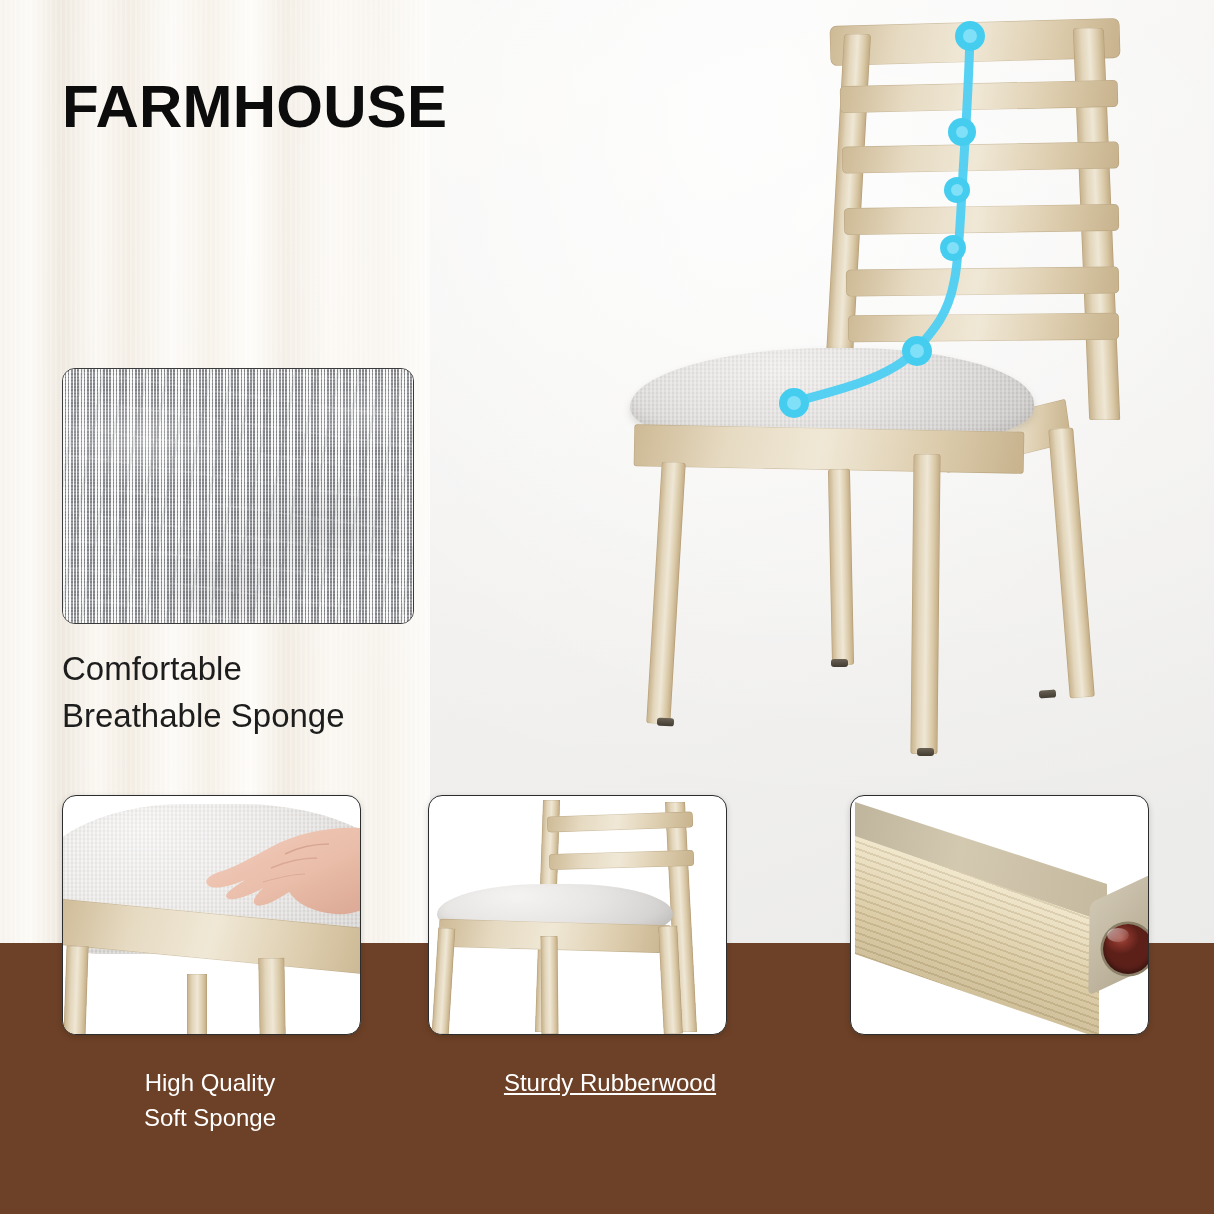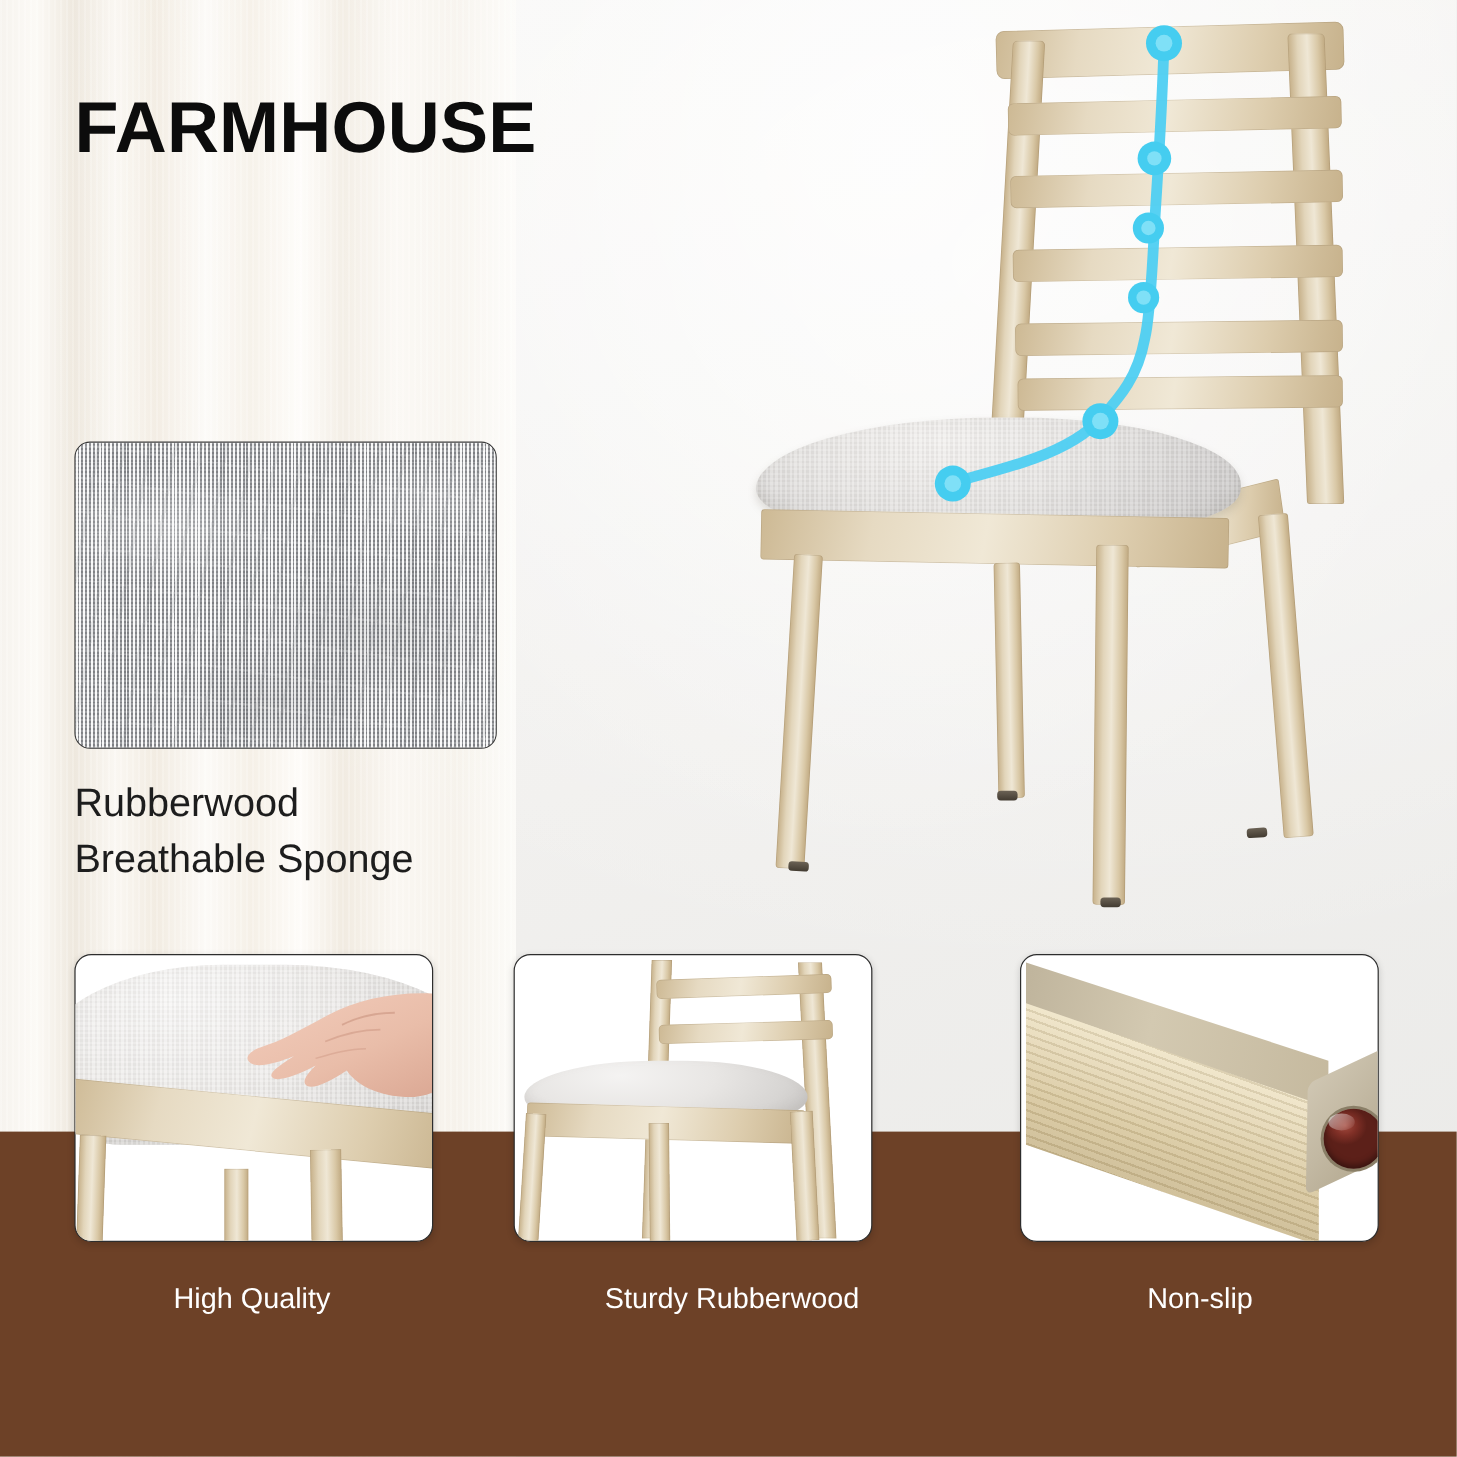--- a/index.html
+++ b/index.html
@@ -212,7 +212,7 @@
     </div>
   </div>
   <div class="swatch-cap">
-    <div>Rubberwood</div>
+    <div>Comfortable</div>
     <div>Breathable Sponge</div>
   </div>
 

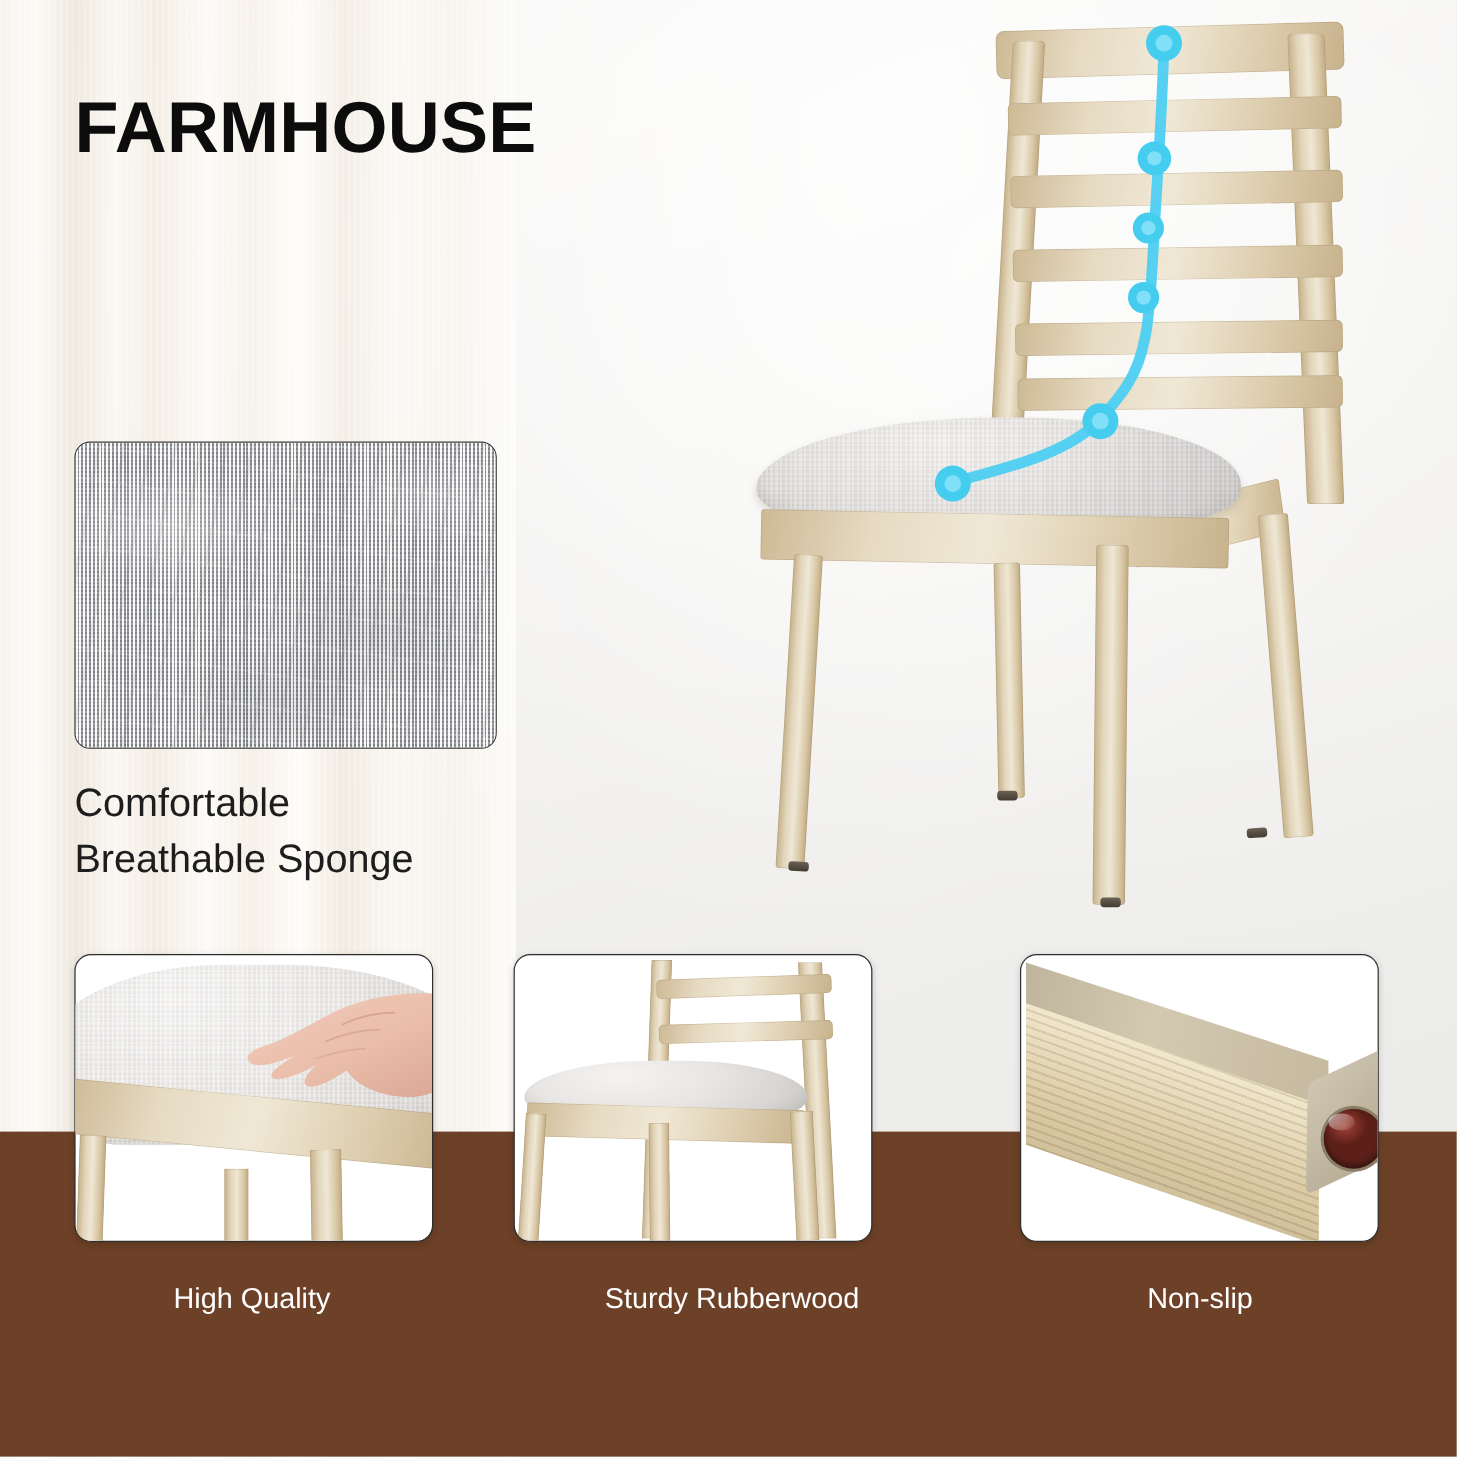--- a/index.html
+++ b/index.html
@@ -186,7 +186,7 @@
   .bcap{position:absolute;top:1066px;width:300px;text-align:center;color:#ffffff;
     font-size:24px;line-height:1.45;font-weight:400;}
   .b1{left:60px;}
-  .b2{left:420px;width:380px;}
+  .b2{left:420px;width:380px;text-decoration:underline;}
   .b3{left:840px;width:320px;}
 </style>
 </head>

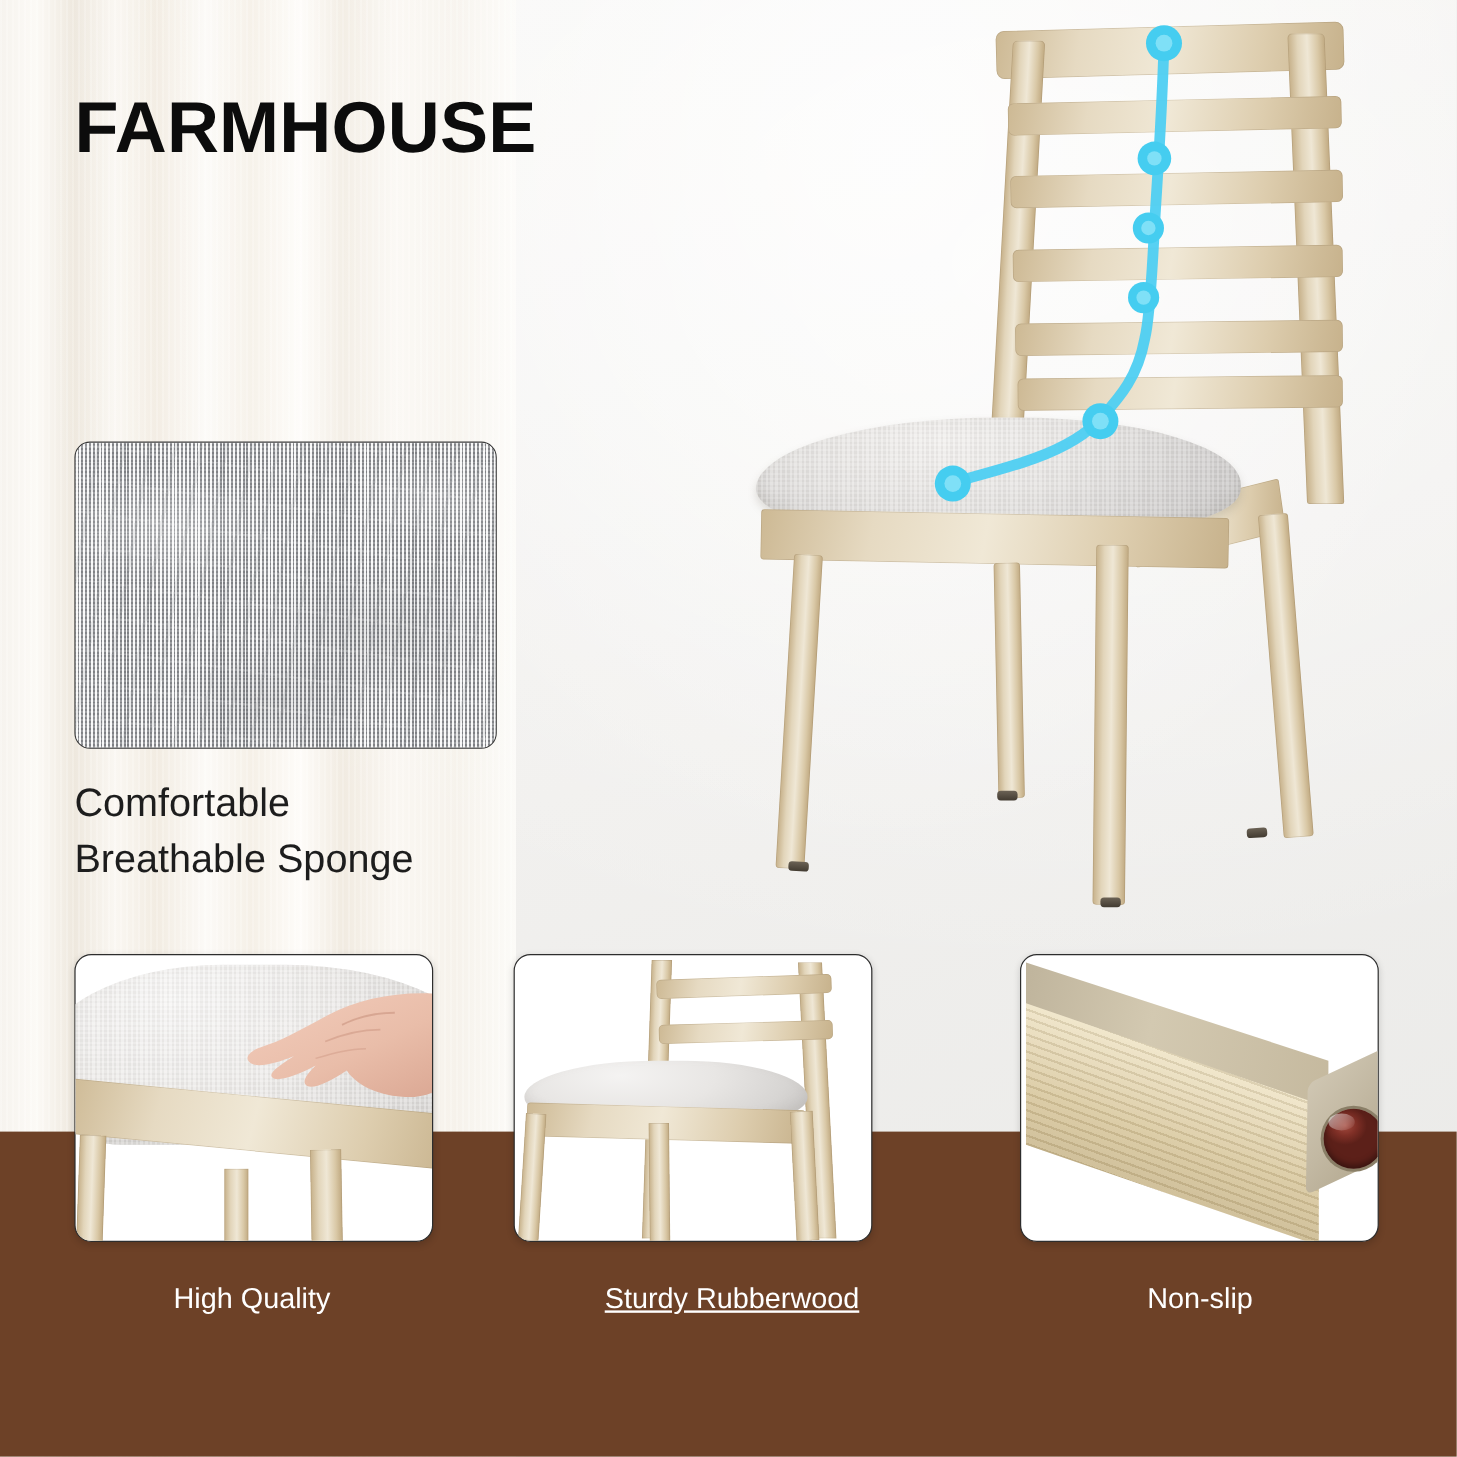--- a/index.html
+++ b/index.html
@@ -321,7 +321,6 @@
     <div>Sturdy Rubberwood</div>
   </div>
   <div class="bcap b3">
-    <div>Non-slip</div>
   </div>
 
 </div>

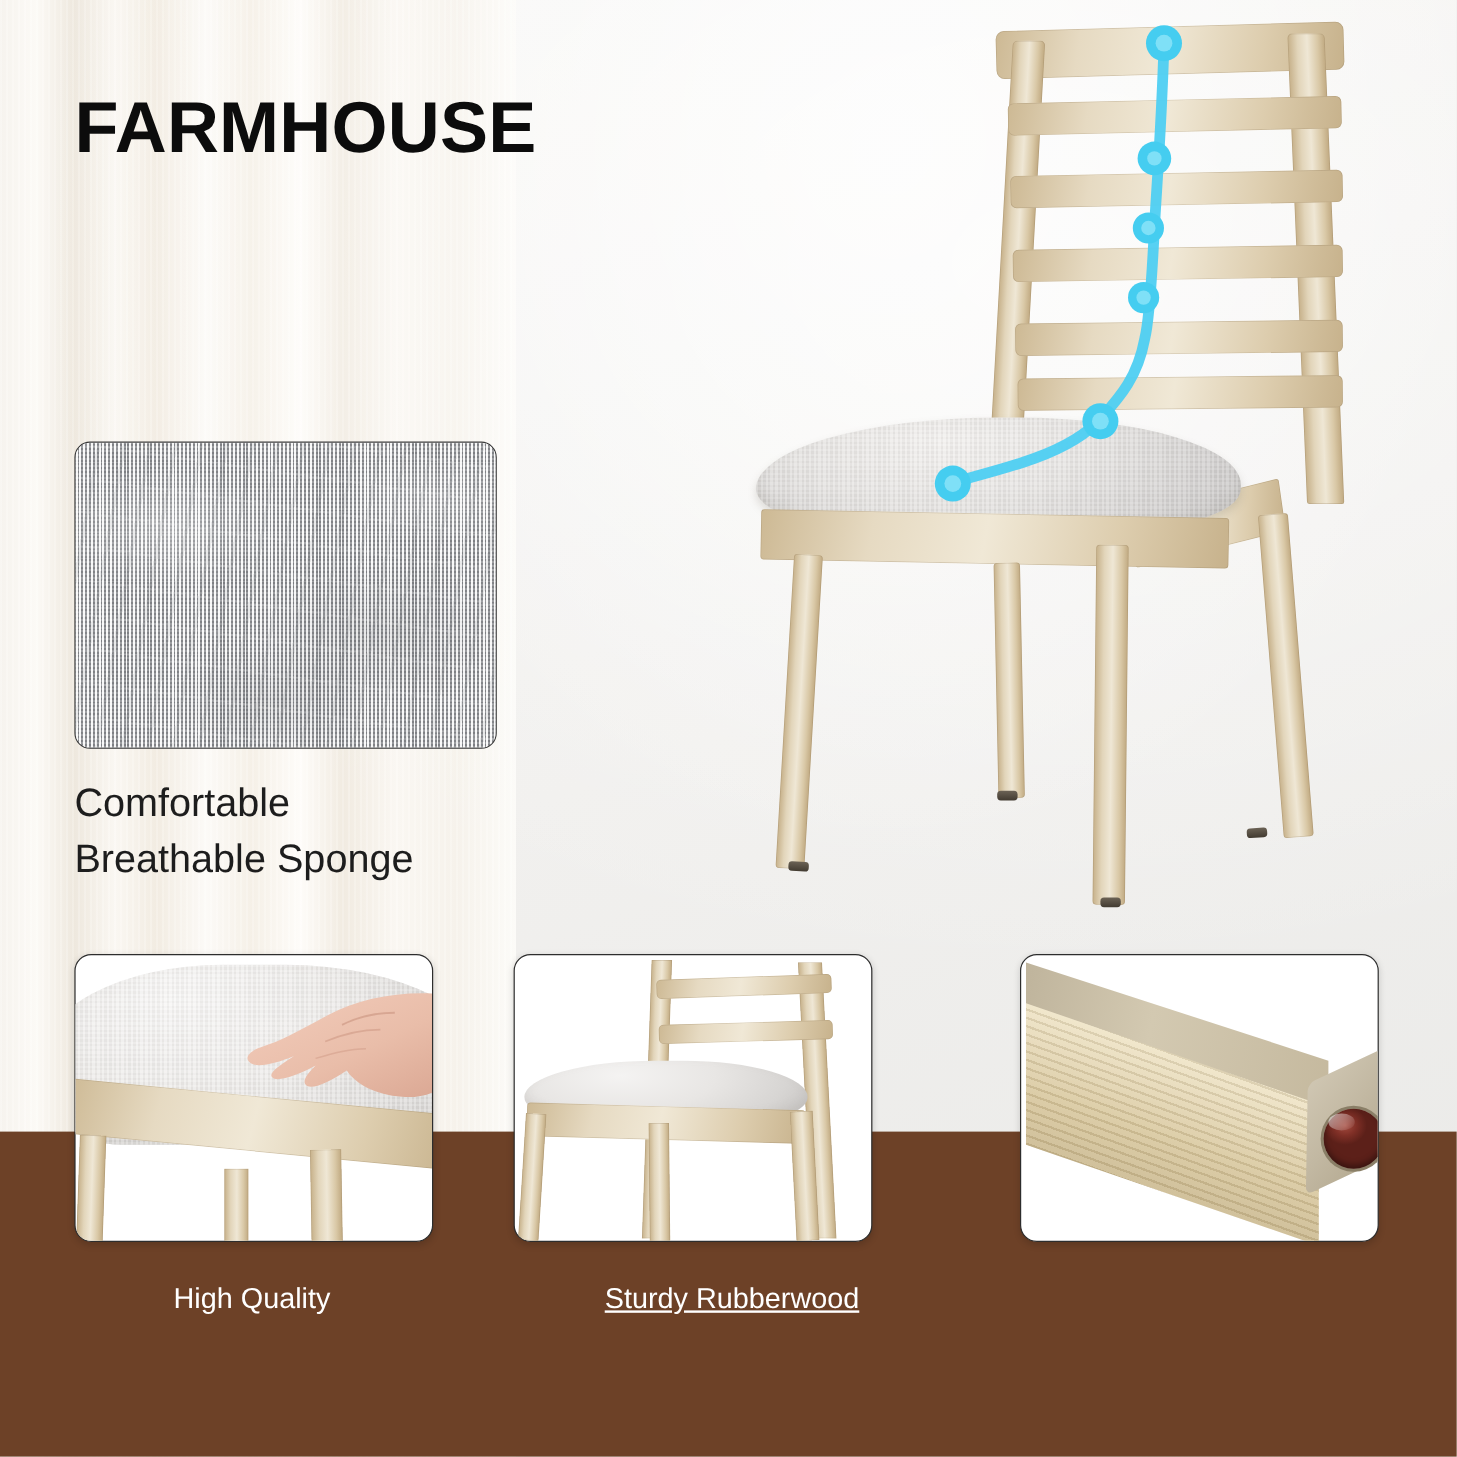--- a/index.html
+++ b/index.html
@@ -316,6 +316,7 @@
 
   <div class="bcap b1">
     <div>High Quality</div>
+    <div>Soft Sponge</div>
   </div>
   <div class="bcap b2">
     <div>Sturdy Rubberwood</div>

